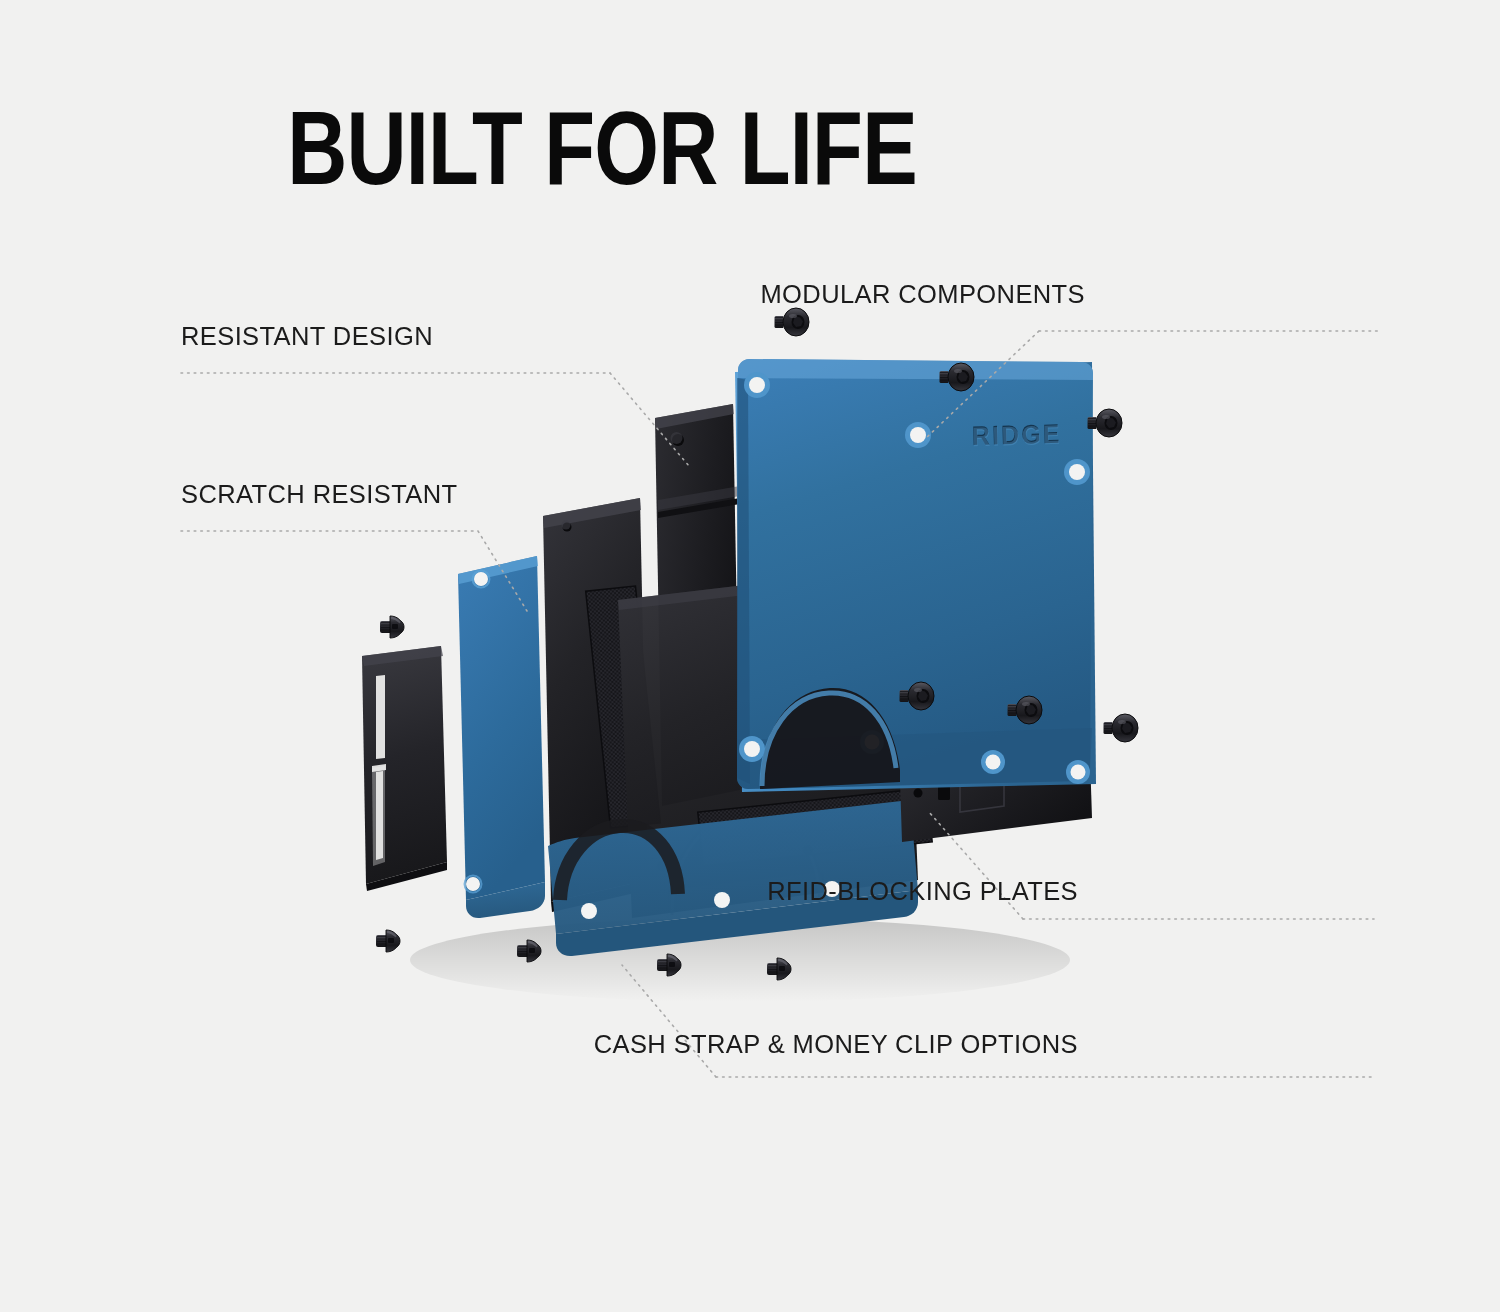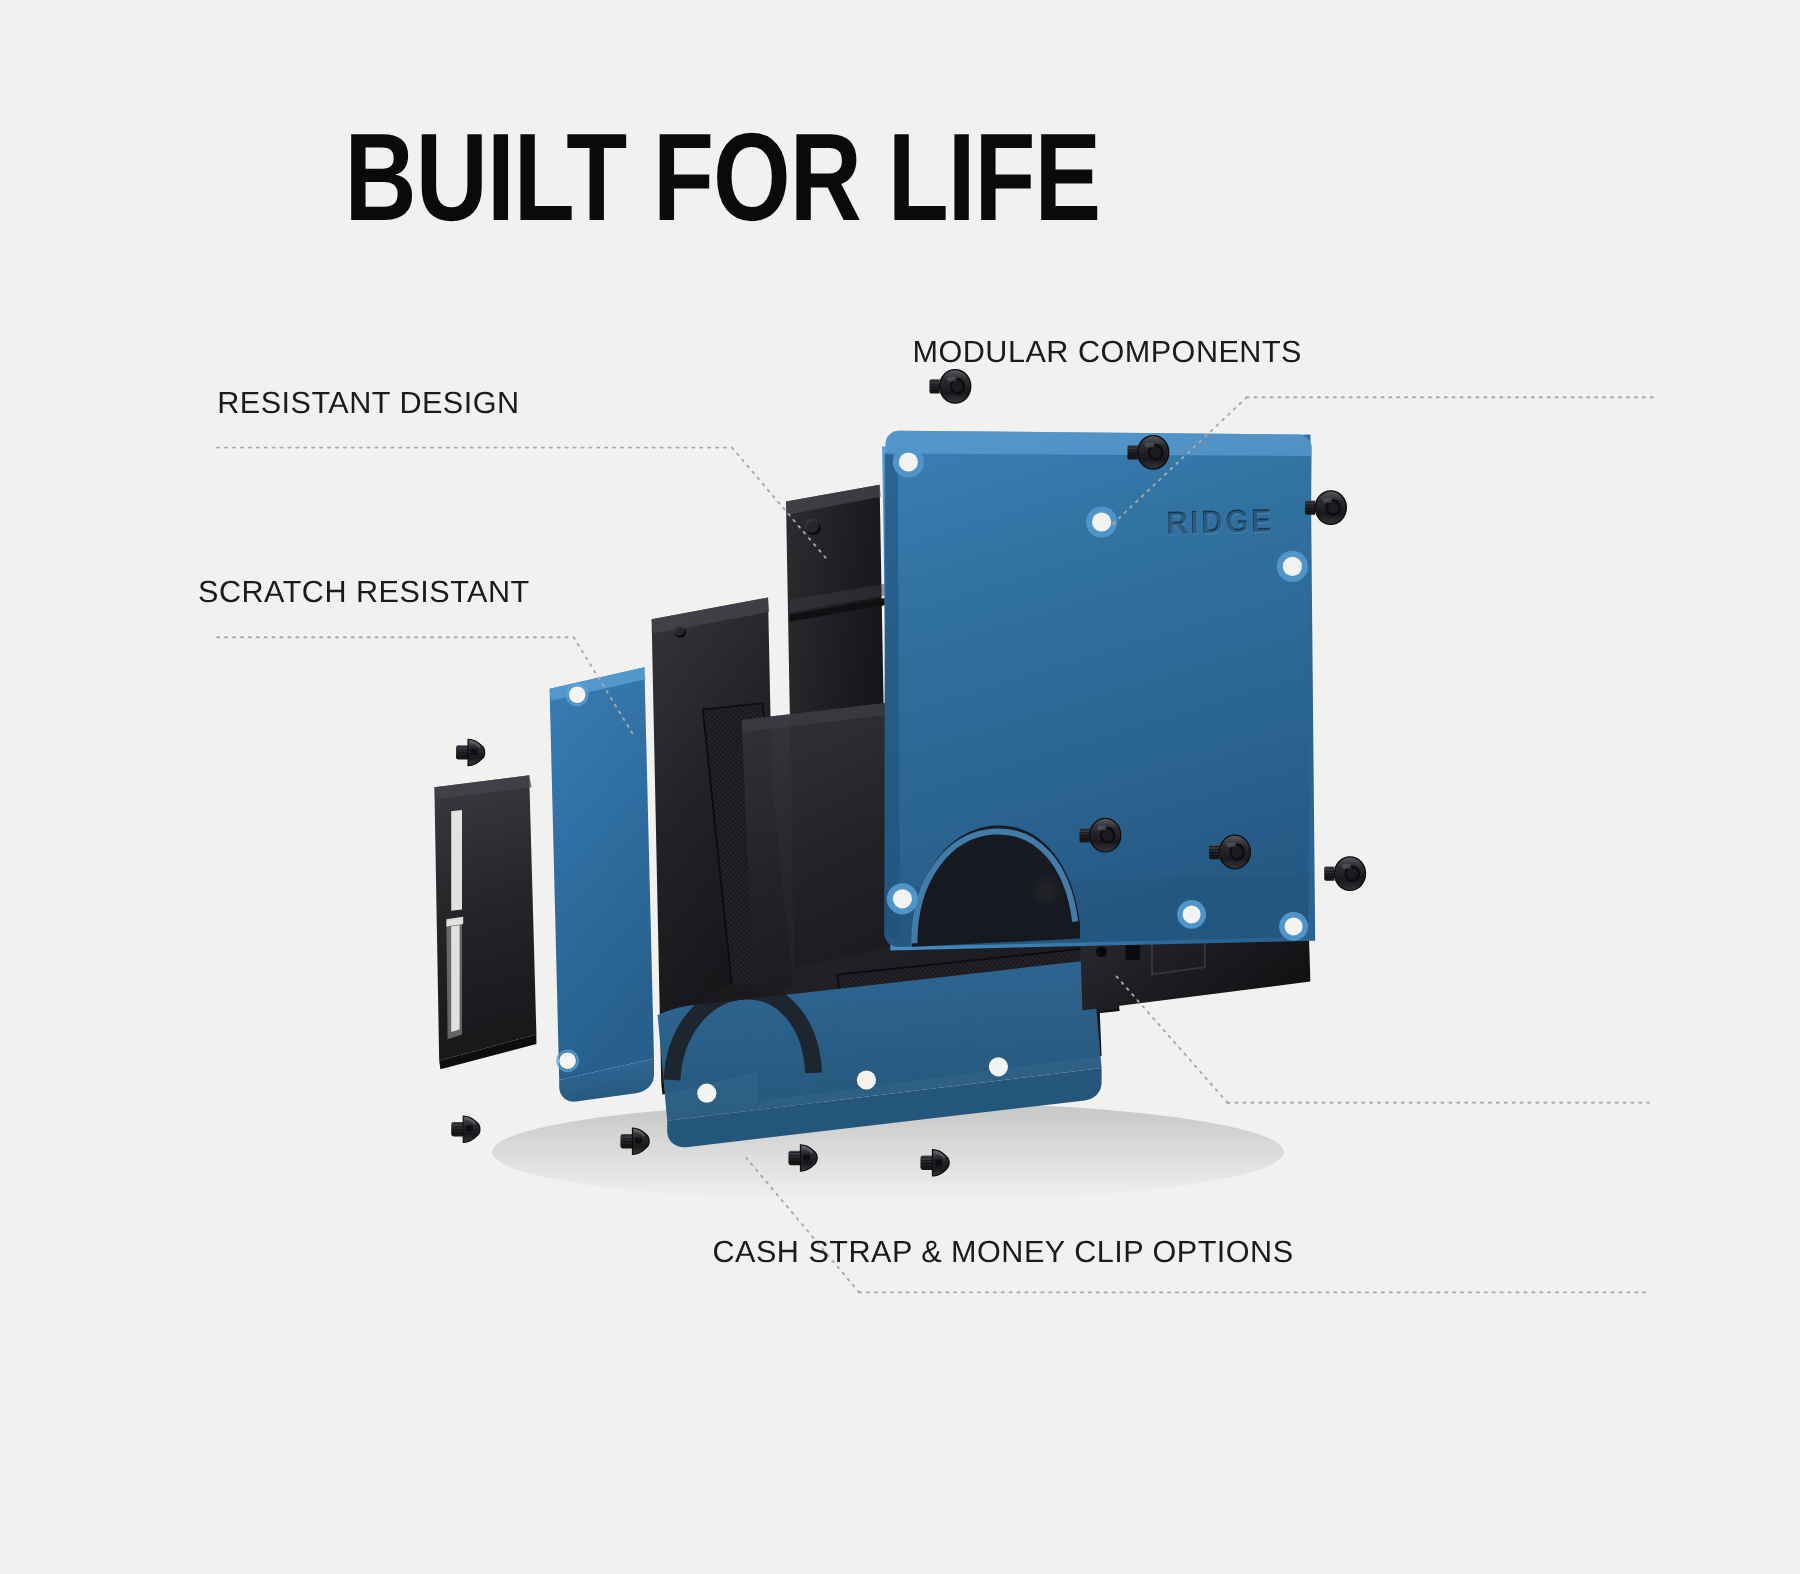--- a/index.html
+++ b/index.html
@@ -307,7 +307,7 @@
 
   <div class="label" style="left:181px;top:322px;">RESISTANT DESIGN</div>
 
-  <div class="label" style="left:165px;top:480px;">SCRATCH RESISTANT</div>
+  <div class="label" style="left:181px;top:480px;">SCRATCH RESISTANT</div>
 
   <div class="label right" style="right:119px;top:280px;">MODULAR COMPONENTS</div>
 

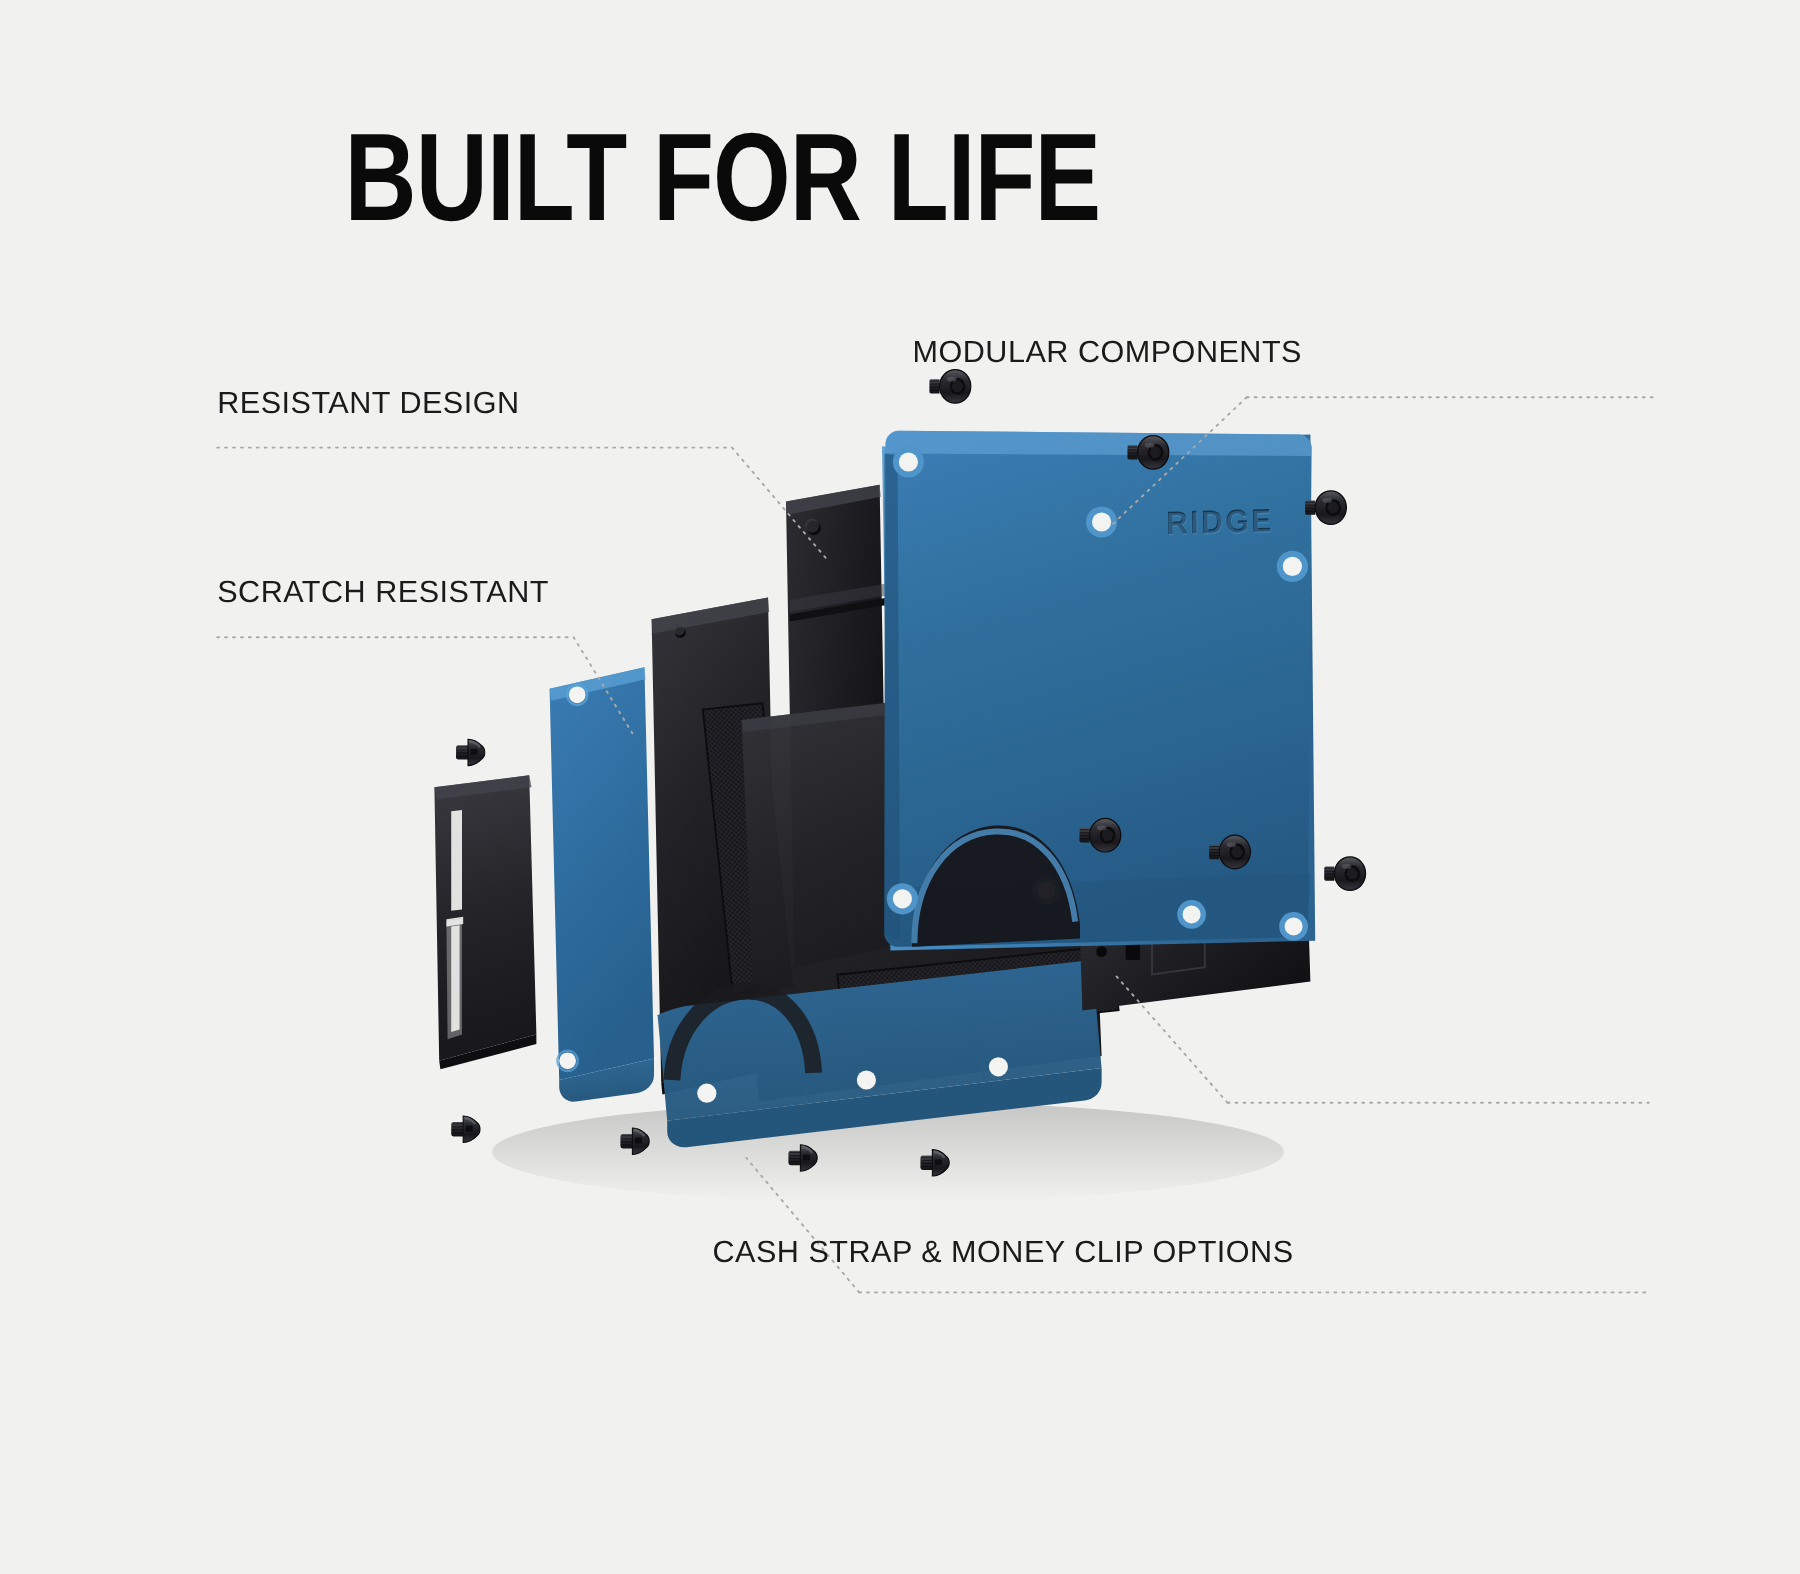--- a/index.html
+++ b/index.html
@@ -311,6 +311,7 @@
 
   <div class="label right" style="right:119px;top:280px;">MODULAR COMPONENTS</div>
 
+  <div class="label right" style="right:126px;top:877px;">RFID-BLOCKING PLATES</div>
 
   <div class="label right" style="right:126px;top:1030px;">CASH STRAP &amp; MONEY CLIP OPTIONS</div>
 

